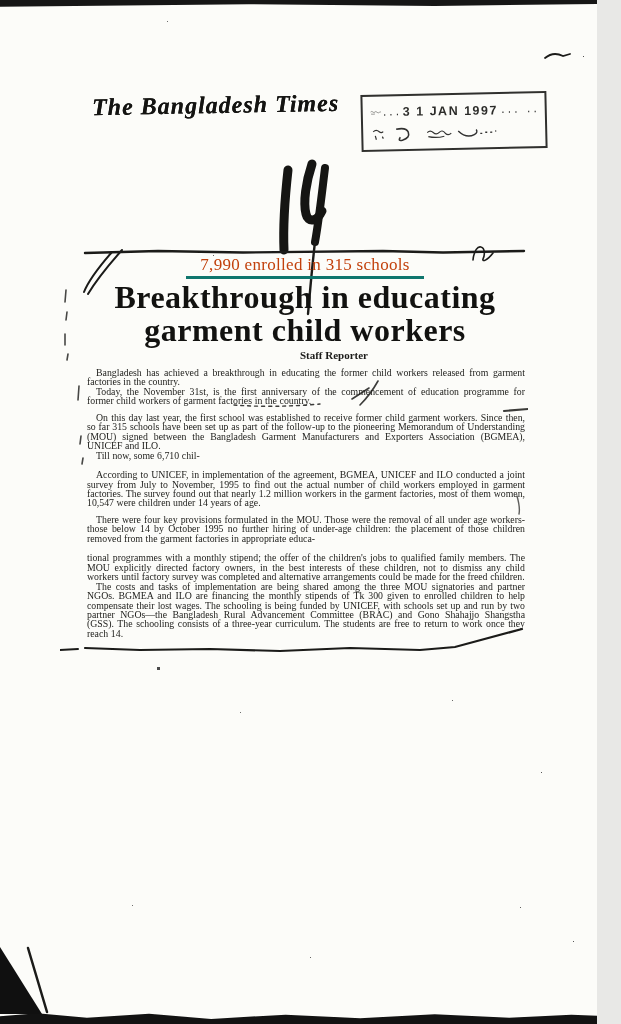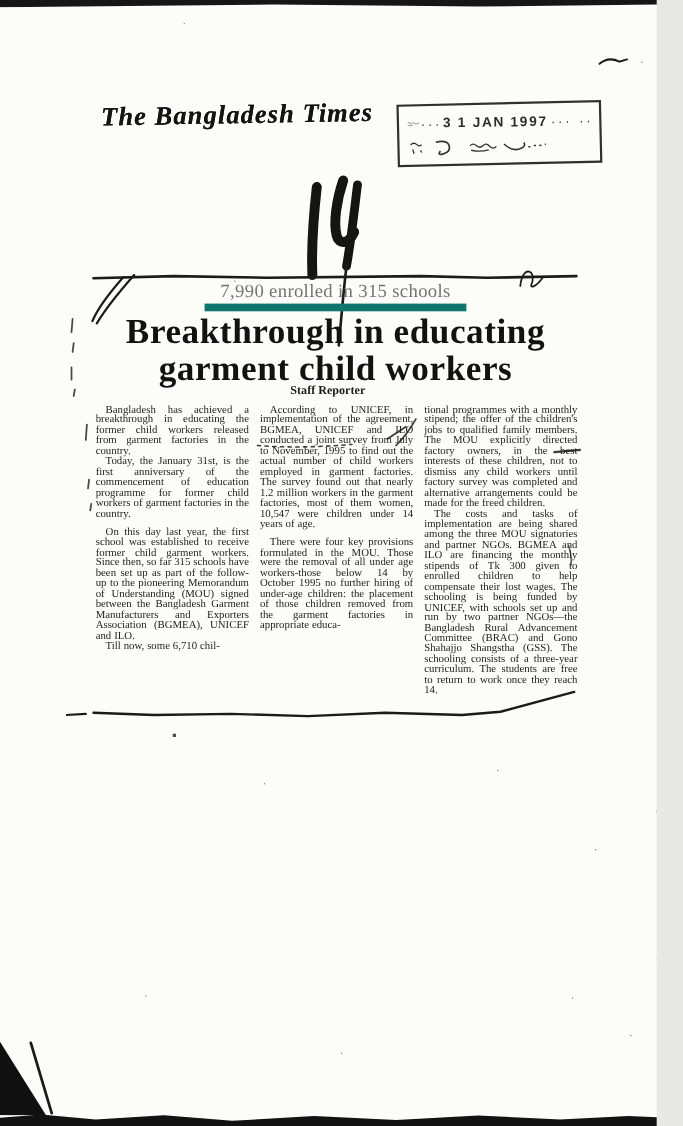--- a/index.html
+++ b/index.html
@@ -45,8 +45,8 @@
   
   .top-rule{position:absolute;left:83px;top:247px;width:443px;height:8px;}
   .headline-box{position:absolute;left:85px;top:255px;width:440px;text-align:center;}
-  .kicker{display:inline-block;font-size:17px;letter-spacing:.3px;color:#737373;
-    border-bottom:7px solid #0f766e;padding:0 14px 1px 14px;}
+  .kicker{display:inline-block;font-size:17px;letter-spacing:.3px;color:#c2410c;
+    border-bottom:3px solid #0f766e;padding:0 14px 1px 14px;}
   .headline{margin-top:2px;font-size:32px;line-height:33px;font-weight:700;letter-spacing:.5px;color:#121210;}
   .byline{position:absolute;left:228px;top:349px;width:140px;text-align:center;
     font-size:11px;font-weight:700;color:#1b1b19;}

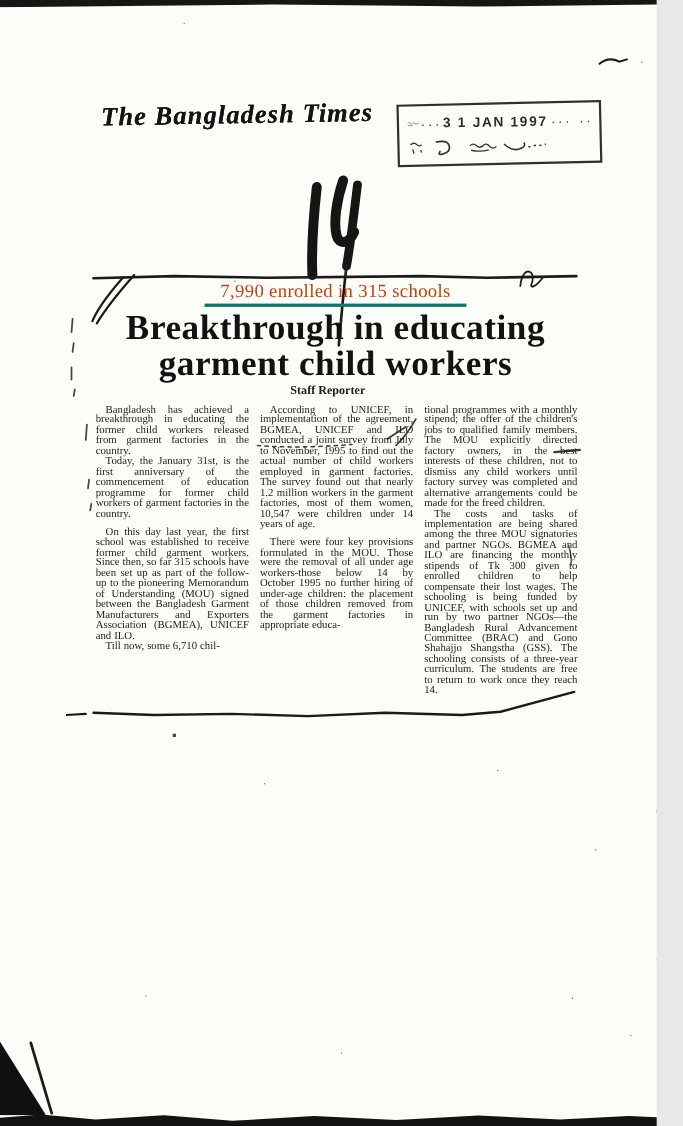--- a/index.html
+++ b/index.html
@@ -48,7 +48,7 @@
   .kicker{display:inline-block;font-size:17px;letter-spacing:.3px;color:#c2410c;
     border-bottom:3px solid #0f766e;padding:0 14px 1px 14px;}
   .headline{margin-top:2px;font-size:32px;line-height:33px;font-weight:700;letter-spacing:.5px;color:#121210;}
-  .byline{position:absolute;left:228px;top:349px;width:140px;text-align:center;
+  .byline{position:absolute;left:228px;top:349px;width:140px;text-align:right;
     font-size:11px;font-weight:700;color:#1b1b19;}
 
   .columns{position:absolute;left:87px;top:368px;width:438px;display:flex;gap:10px;}

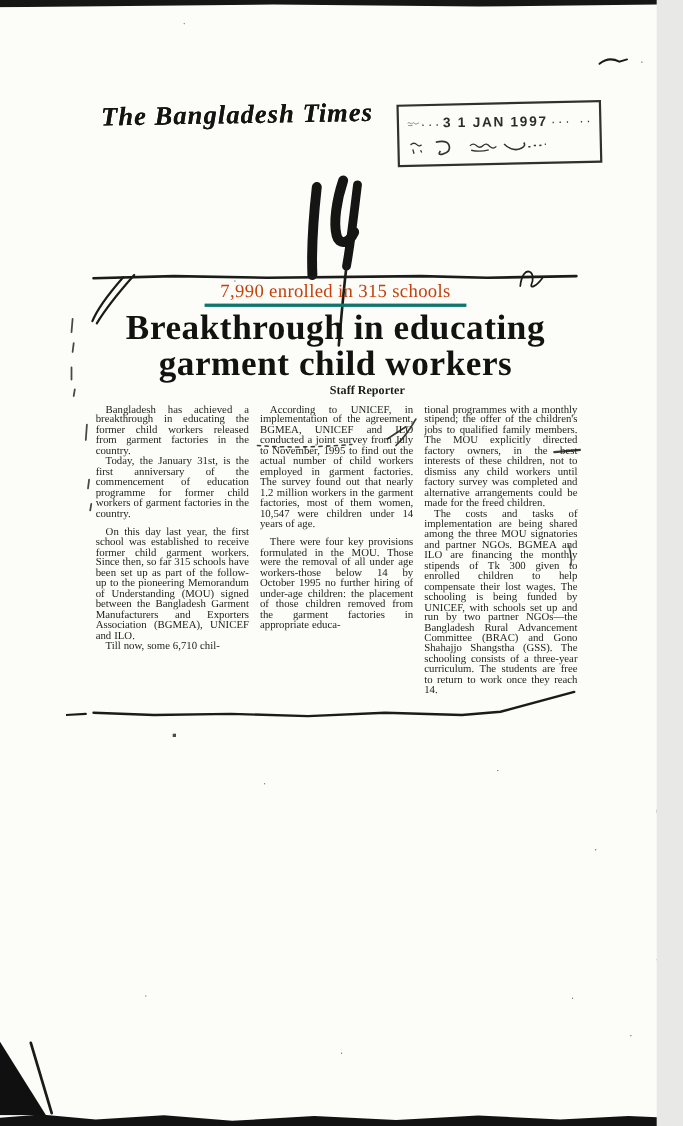--- a/index.html
+++ b/index.html
@@ -51,7 +51,7 @@
   .byline{position:absolute;left:228px;top:349px;width:140px;text-align:right;
     font-size:11px;font-weight:700;color:#1b1b19;}
 
-  .columns{position:absolute;left:87px;top:368px;width:438px;display:flex;gap:10px;}
+  .columns{position:absolute;left:87px;top:368px;width:438px;display:flex;gap:10px;flex-direction:column;}
   .col{flex:1 1 0;min-width:0;}
   .para{margin:0;font-size:9.8px;line-height:9.45px;text-align:justify;color:#22221f;
     word-spacing:.2px;}

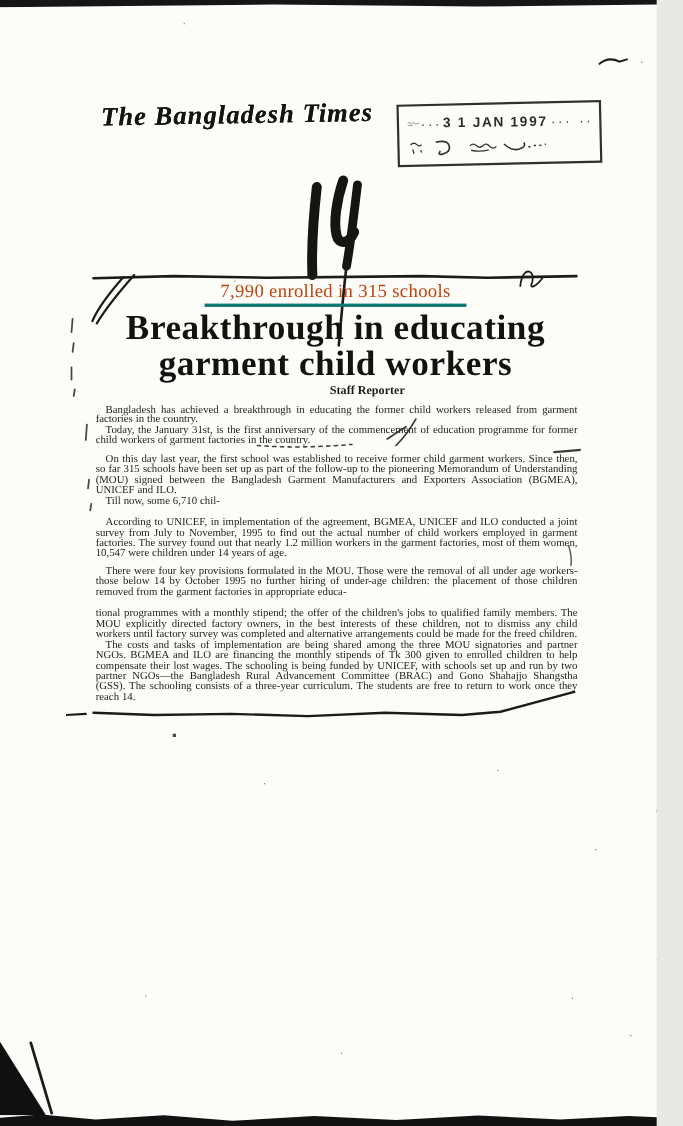--- a/index.html
+++ b/index.html
@@ -151,7 +151,7 @@
   <div class="columns">
     <div class="col">
         <p class="para indent">Bangladesh has achieved a breakthrough in educating the former child workers released from garment factories in the country.</p>
-        <p class="para indent">Today, the January 31st, is the first anniversary of the commencement of education programme for former child workers of garment factories in the country.</p>
+        <p class="para indent">Today, the November 31st, is the first anniversary of the commencement of education programme for former child workers of garment factories in the country.</p>
         <p class="para indent gap">On this day last year, the first school was established to receive former child garment workers. Since then, so far 315 schools have been set up as part of the follow-up to the pioneering Memorandum of Understanding (MOU) signed between the Bangladesh Garment Manufacturers and Exporters Association (BGMEA), UNICEF and ILO.</p>
         <p class="para indent">Till now, some 6,710 chil-</p>
       </div>

